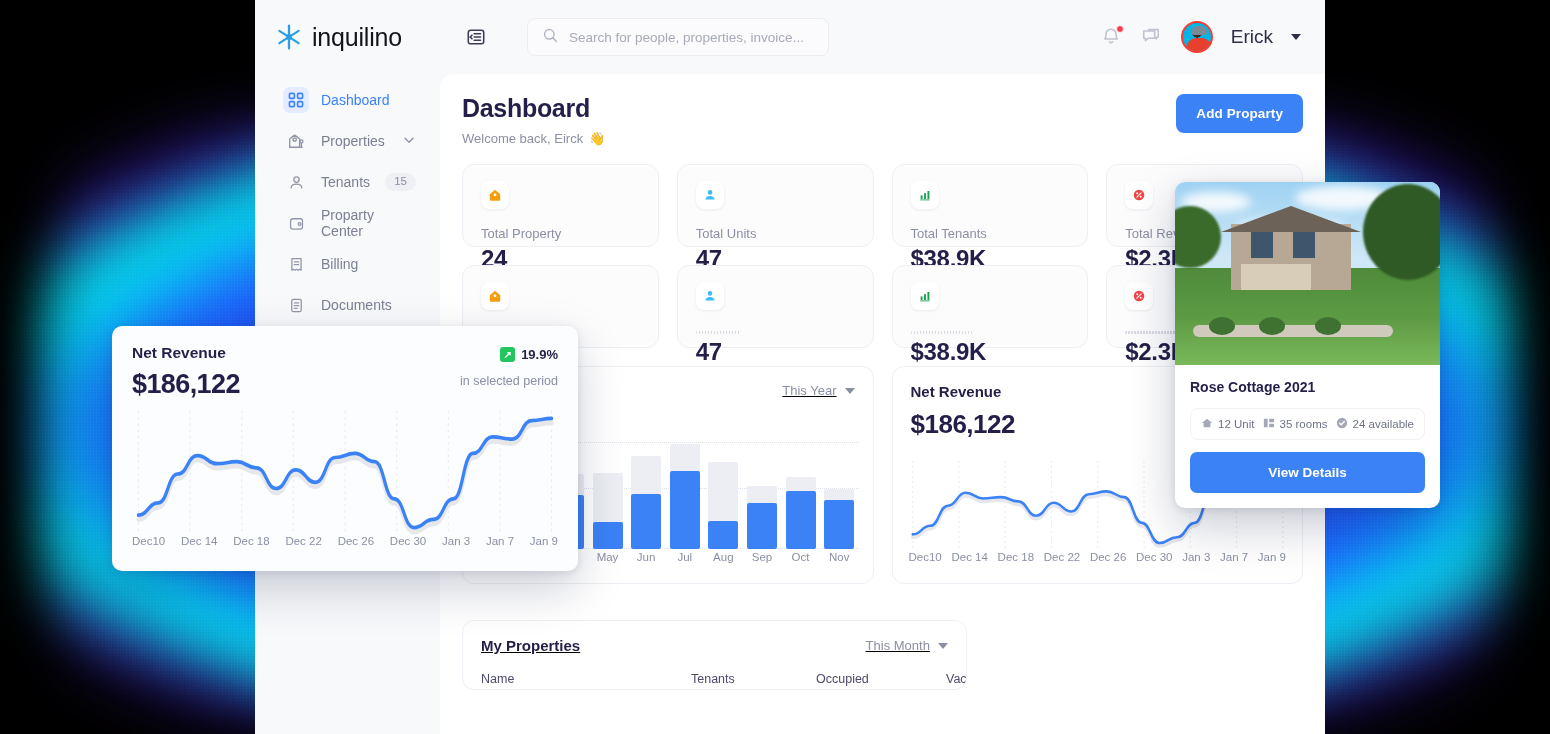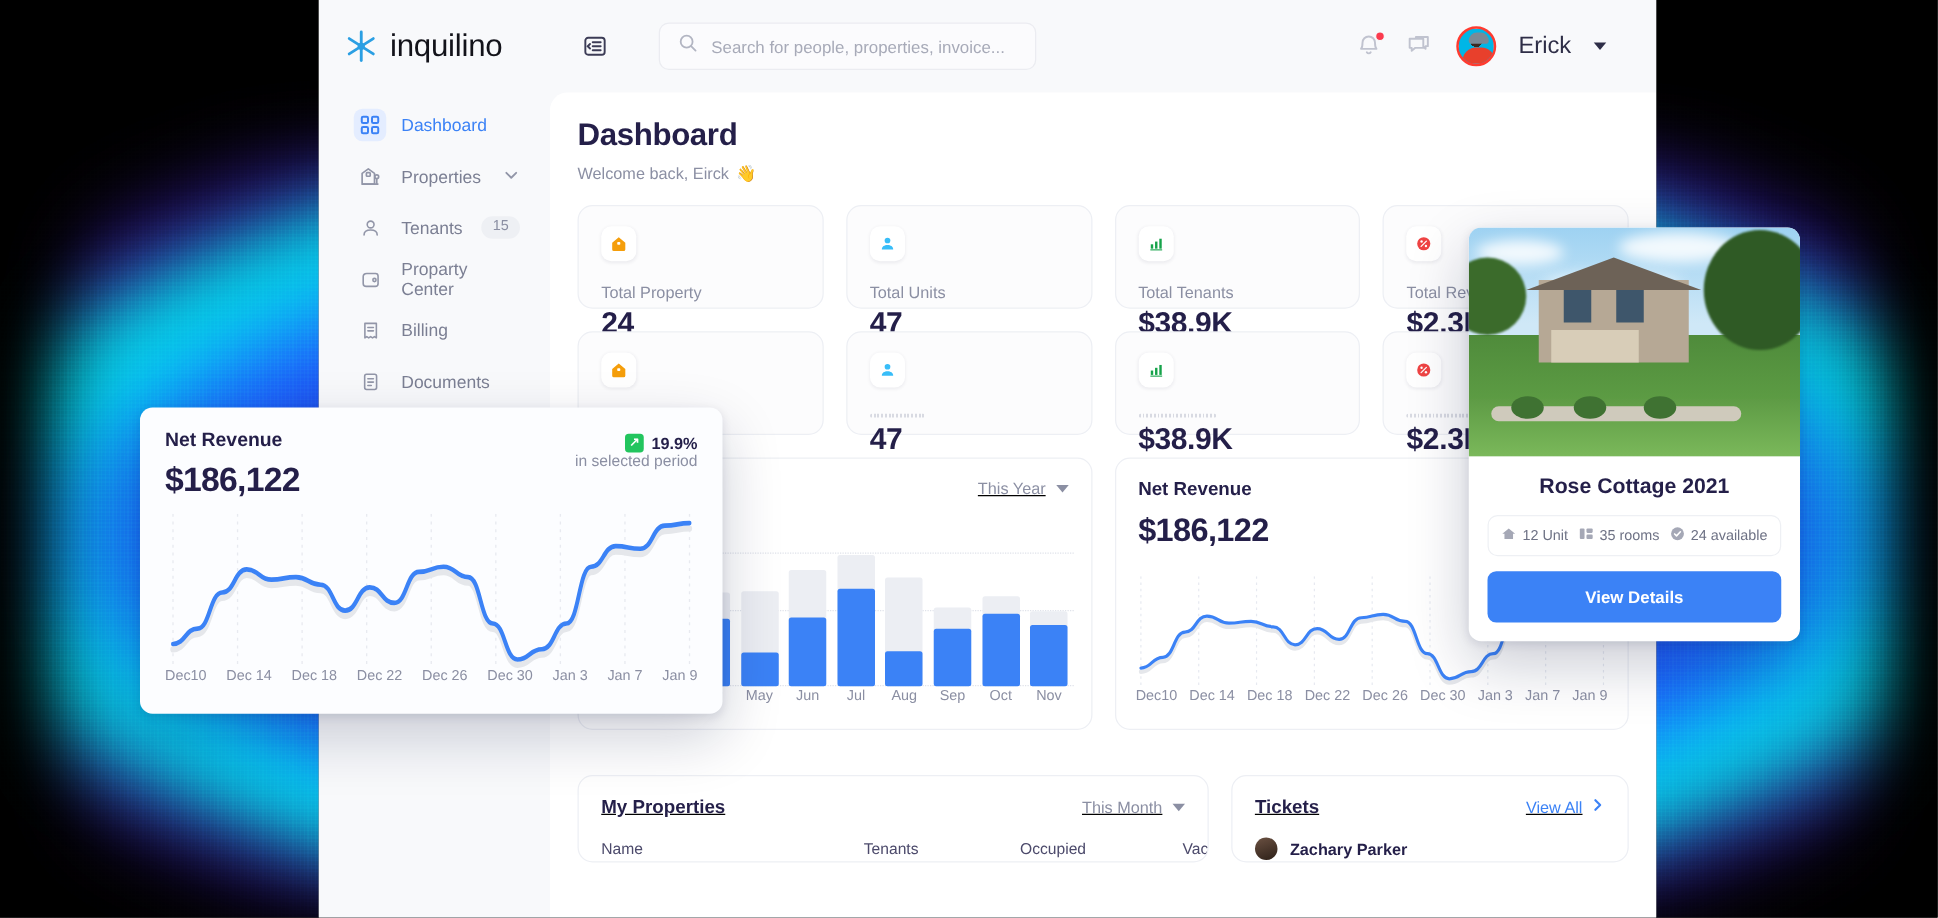--- a/index.html
+++ b/index.html
@@ -50,7 +50,7 @@
   
   .topbar {
     height: 74px; display: flex; align-items: center; gap: 16px;
-    padding: 0 40px 0 20px; background: #f8f9fb;
+    padding: 0 24px 0 20px; background: #f8f9fb;
   }
   .brand { display:flex; align-items:center; gap:9px; width: 172px; }
   .brand-mark { width: 28px; height: 28px; }

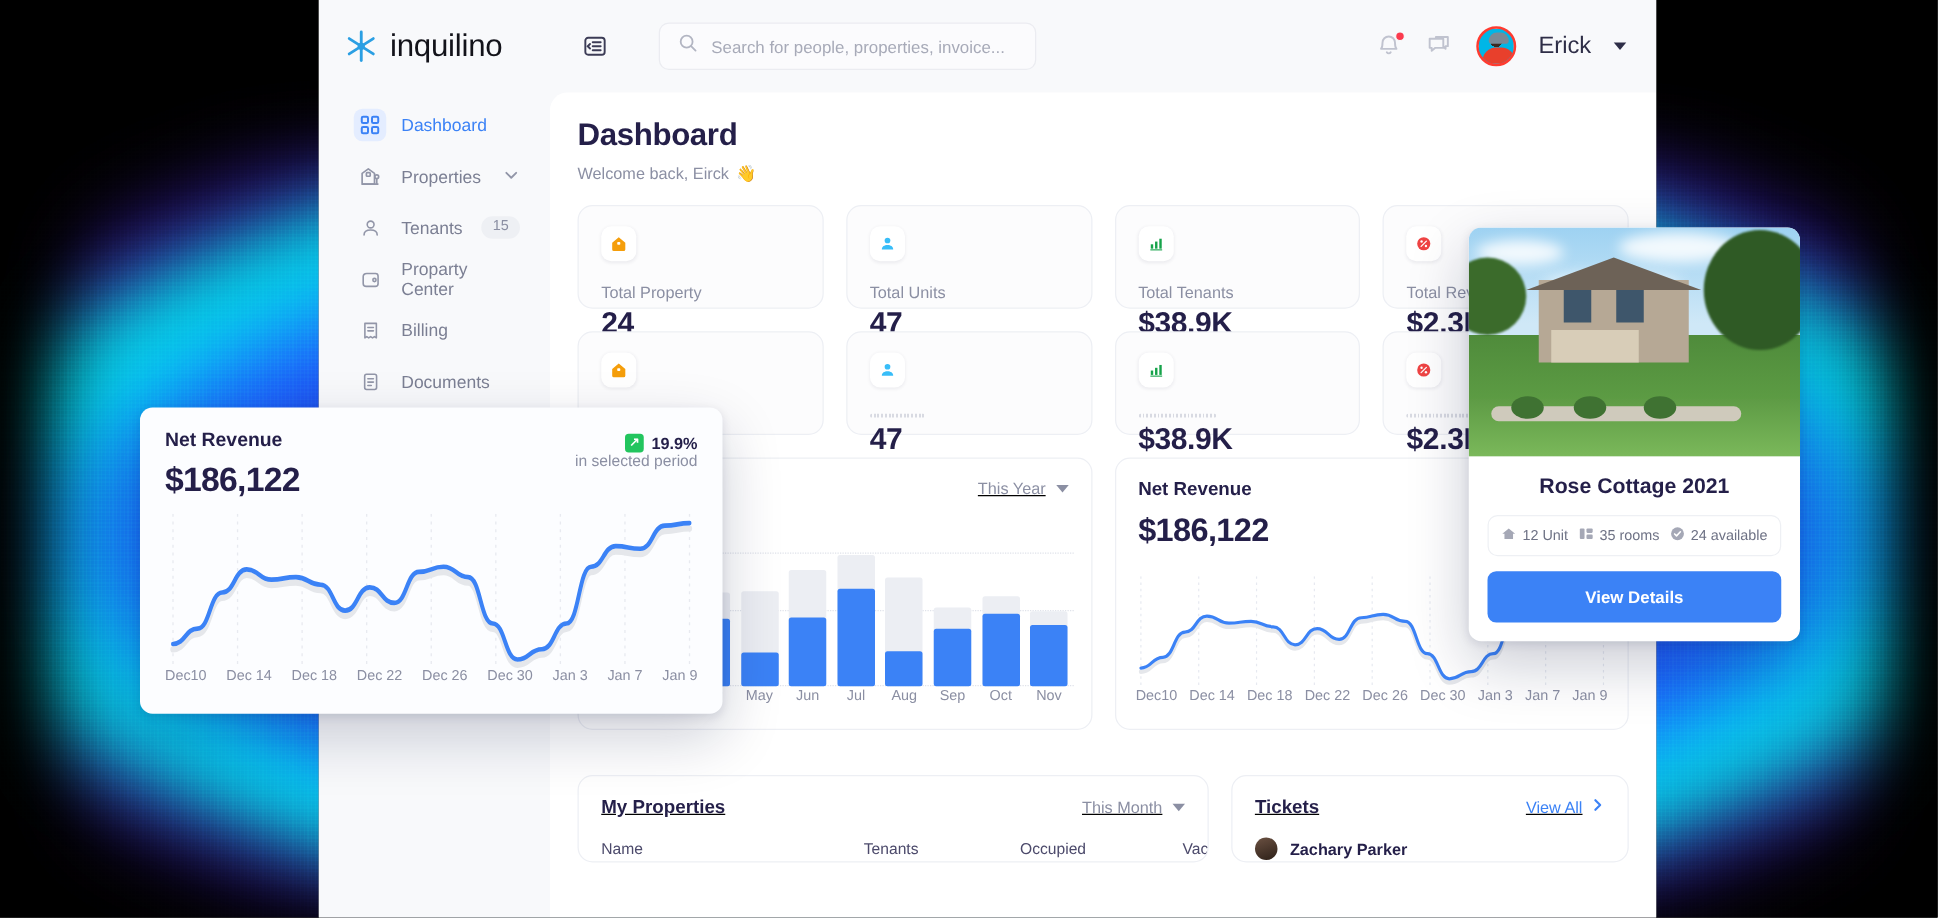--- a/index.html
+++ b/index.html
@@ -365,6 +365,7 @@
             <span>👋</span>
           </div>
         </div>
+        <button class="btn-primary">Add Proparty</button>
       </div>
 
       <div class="stat-grid">

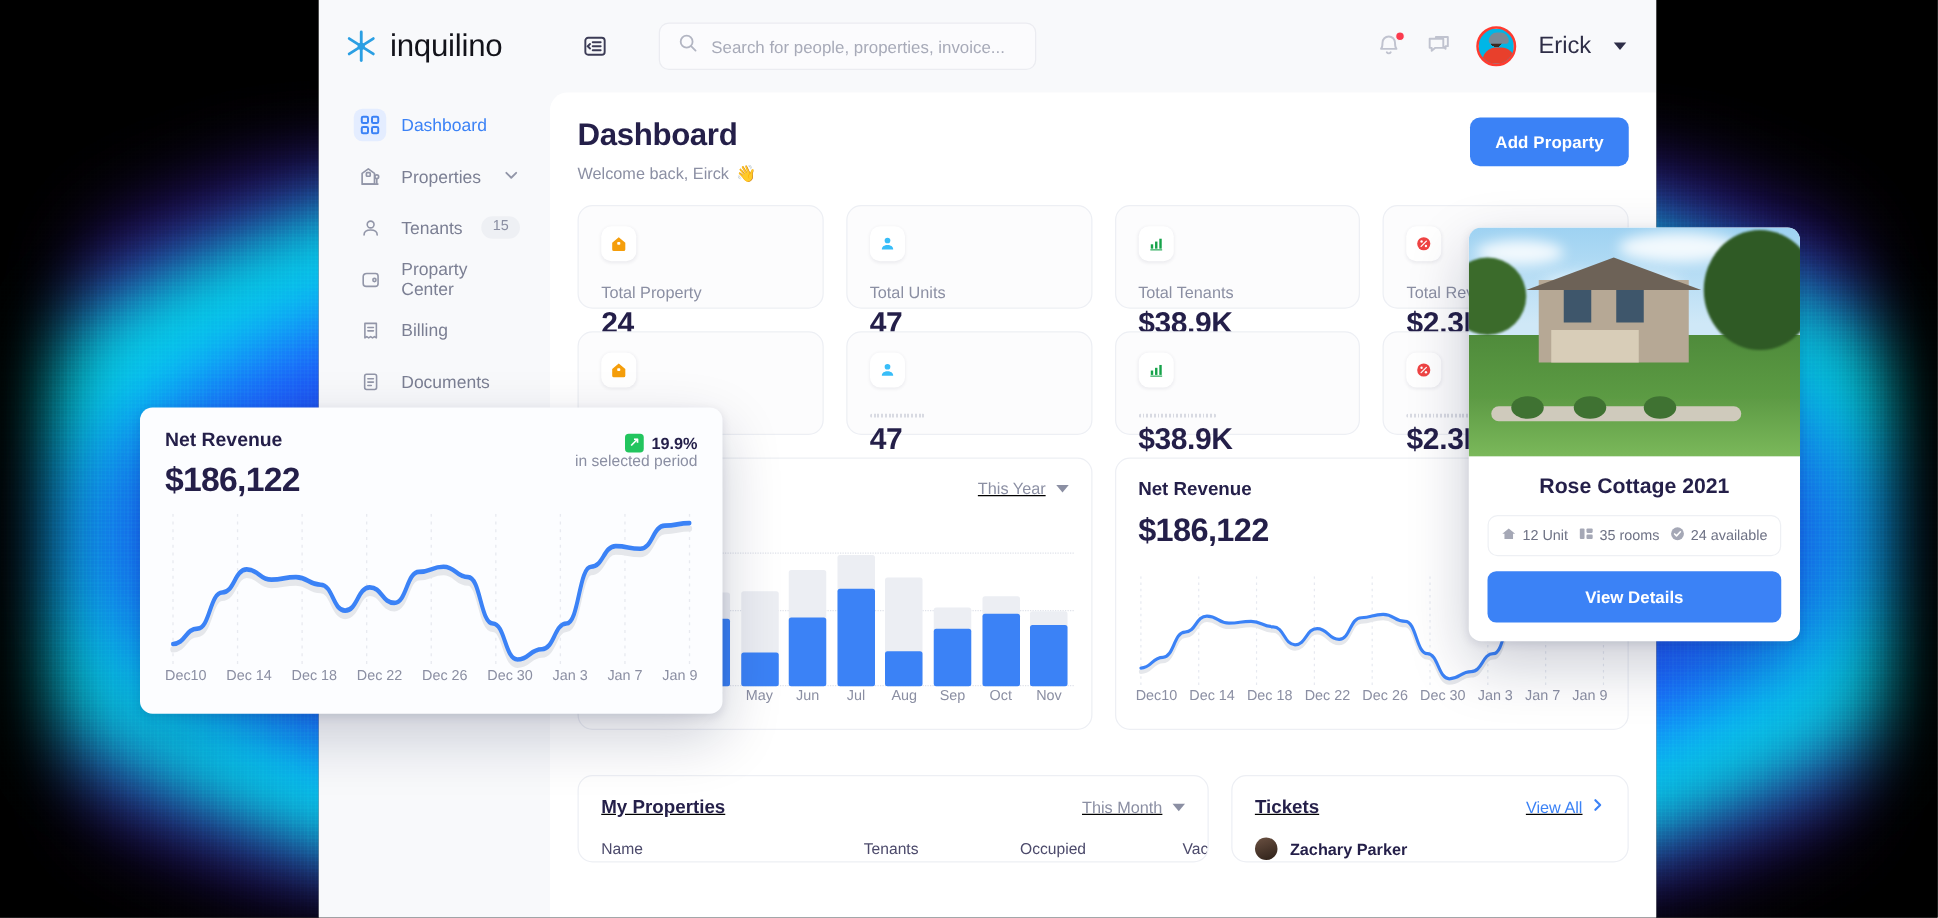--- a/index.html
+++ b/index.html
@@ -176,7 +176,7 @@
   .fnr-right { margin-left:auto; text-align:right; }
   .pill-up { display:inline-flex; align-items:center; gap:6px; font-size:13px; color:#241f49; font-weight:700; }
   .arrow-badge { width:15px;height:15px;border-radius:3px;background:#22c55e;color:#fff;font-size:10px;display:flex;align-items:center;justify-content:center; }
-  .fnr-sub { font-size:12.5px; color:#8b8fa3; margin-top:0; }
+  .fnr-sub { font-size:12.5px; color:#8b8fa3; margin-top:12px; }
   .fnr-amount { font-size:27px; color:#241f49; font-weight:700; margin-top:7px; letter-spacing:-.6px; }
   .fnr-chart { position:absolute; left:20px; right:20px; top:85px; bottom:14px; }
   .fnr-chart svg { width:100%; height:calc(100% - 22px); display:block; }

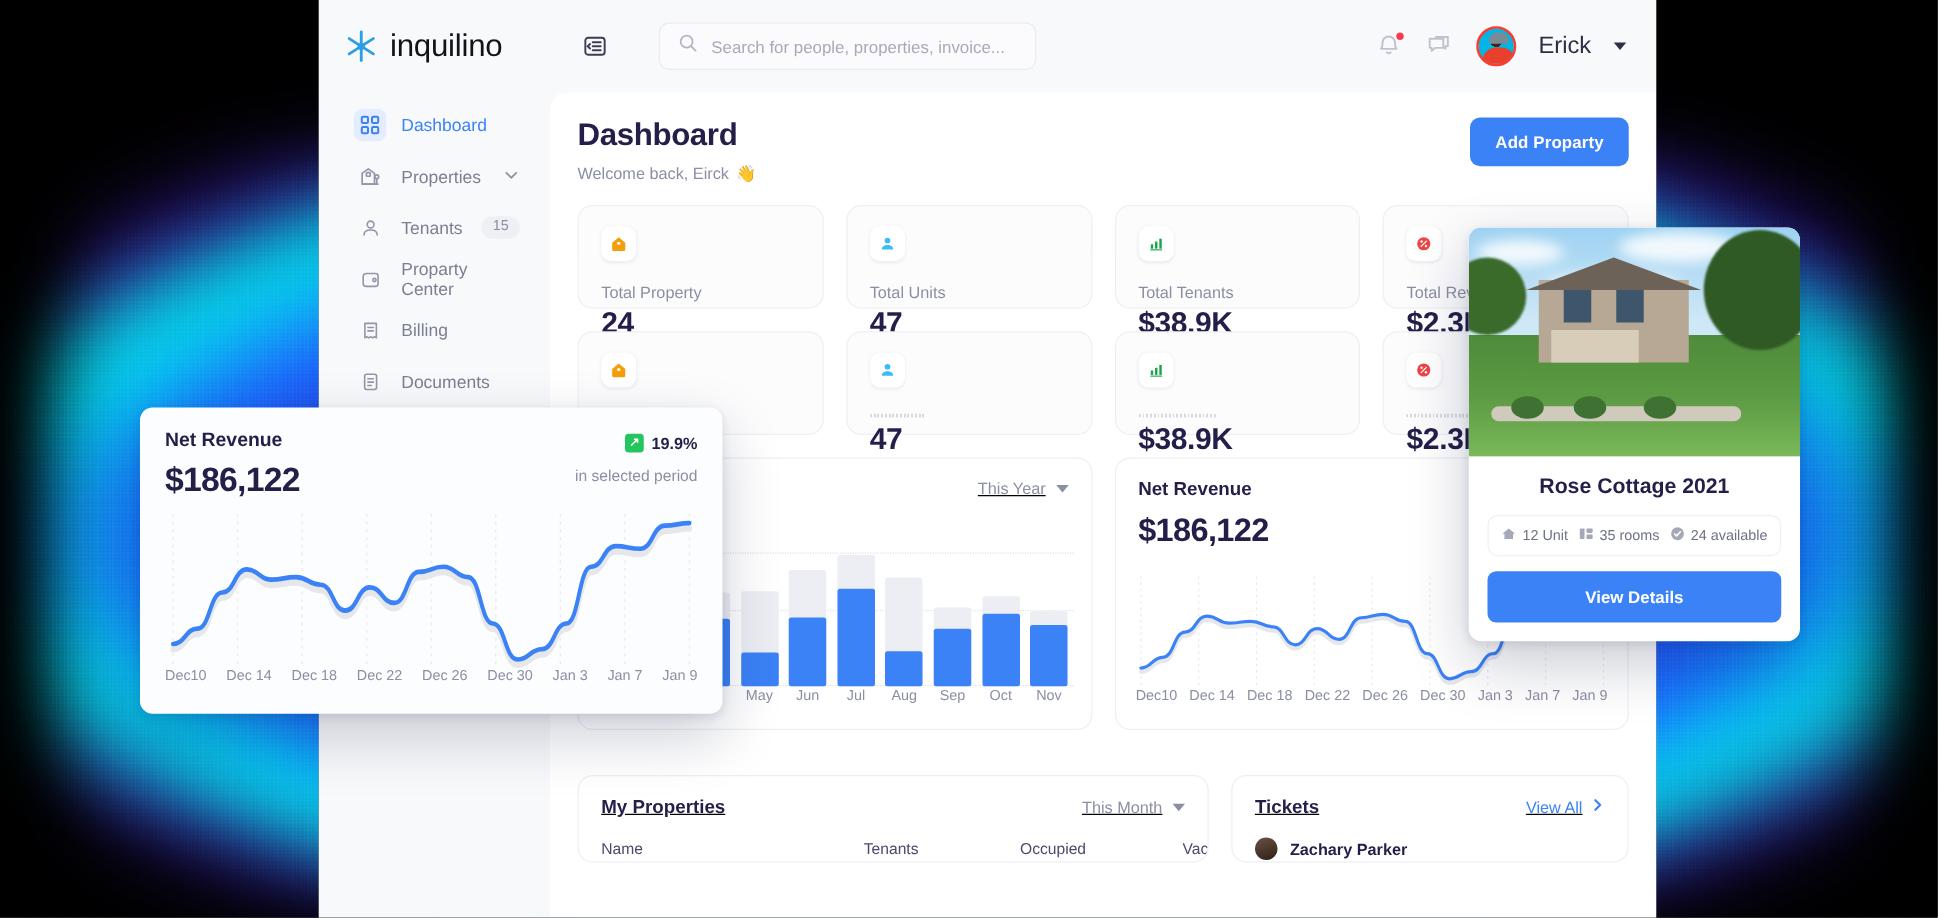--- a/index.html
+++ b/index.html
@@ -195,7 +195,7 @@
   .house { position:absolute; left:56px; top:42px; width:120px; height:66px; background:#b6a895; }
   .tree { position:absolute; border-radius:50%; background:#3e6b2c; filter:blur(1px); }
   .prop-body { padding:14px 15px 15px 15px; }
-  .prop-title { font-size:17px; color:#241f49; font-weight:700;text-align:center; }
+  .prop-title { font-size:14px; color:#241f49; font-weight:700; }
   .prop-addr { font-size:12.5px; color:#8b8fa3; margin-top:8px; line-height:1.45; display:flex; gap:5px; }
   .prop-meta {
     margin-top:13px; border:1px solid #eef0f4; border-radius:8px;

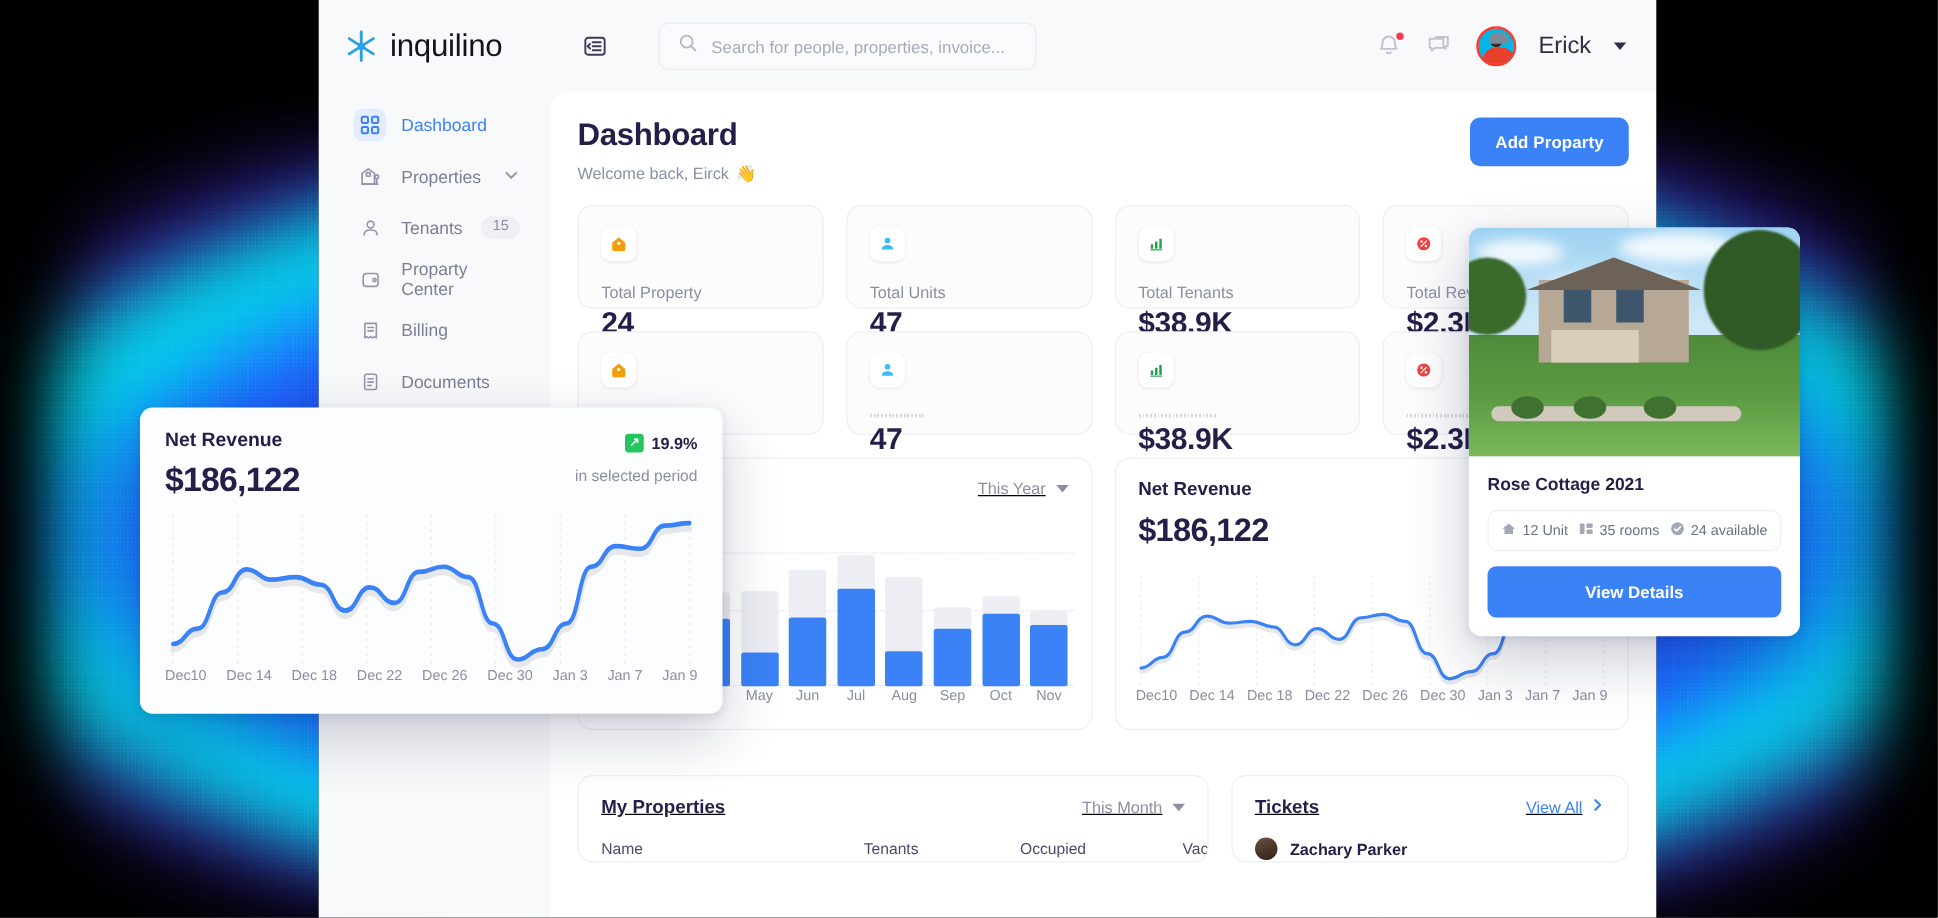--- a/index.html
+++ b/index.html
@@ -598,23 +598,6 @@
           </div>
         </div>
 
-        <div class="bpanel">
-          <div class="panel-head">
-            <div class="panel-title">Tickets</div>
-            <div class="view-all">
-              <span>View All</span>
-              <span>
-                <svg viewBox="0 0 14 14" width="12" height="12" fill="none" stroke="#3b82f6" stroke-width="2" stroke-linecap="round" stroke-linejoin="round">
-                    <path d="M5 2.5 L9.5 7 L5 11.5"></path>
-                  </svg>
-              </span>
-            </div>
-          </div>
-          <div class="ticket-row">
-            <span class="t-ava"></span>
-            <span class="t-name">Zachary Parker</span>
-          </div>
-        </div>
       </div>
 
     </div>

